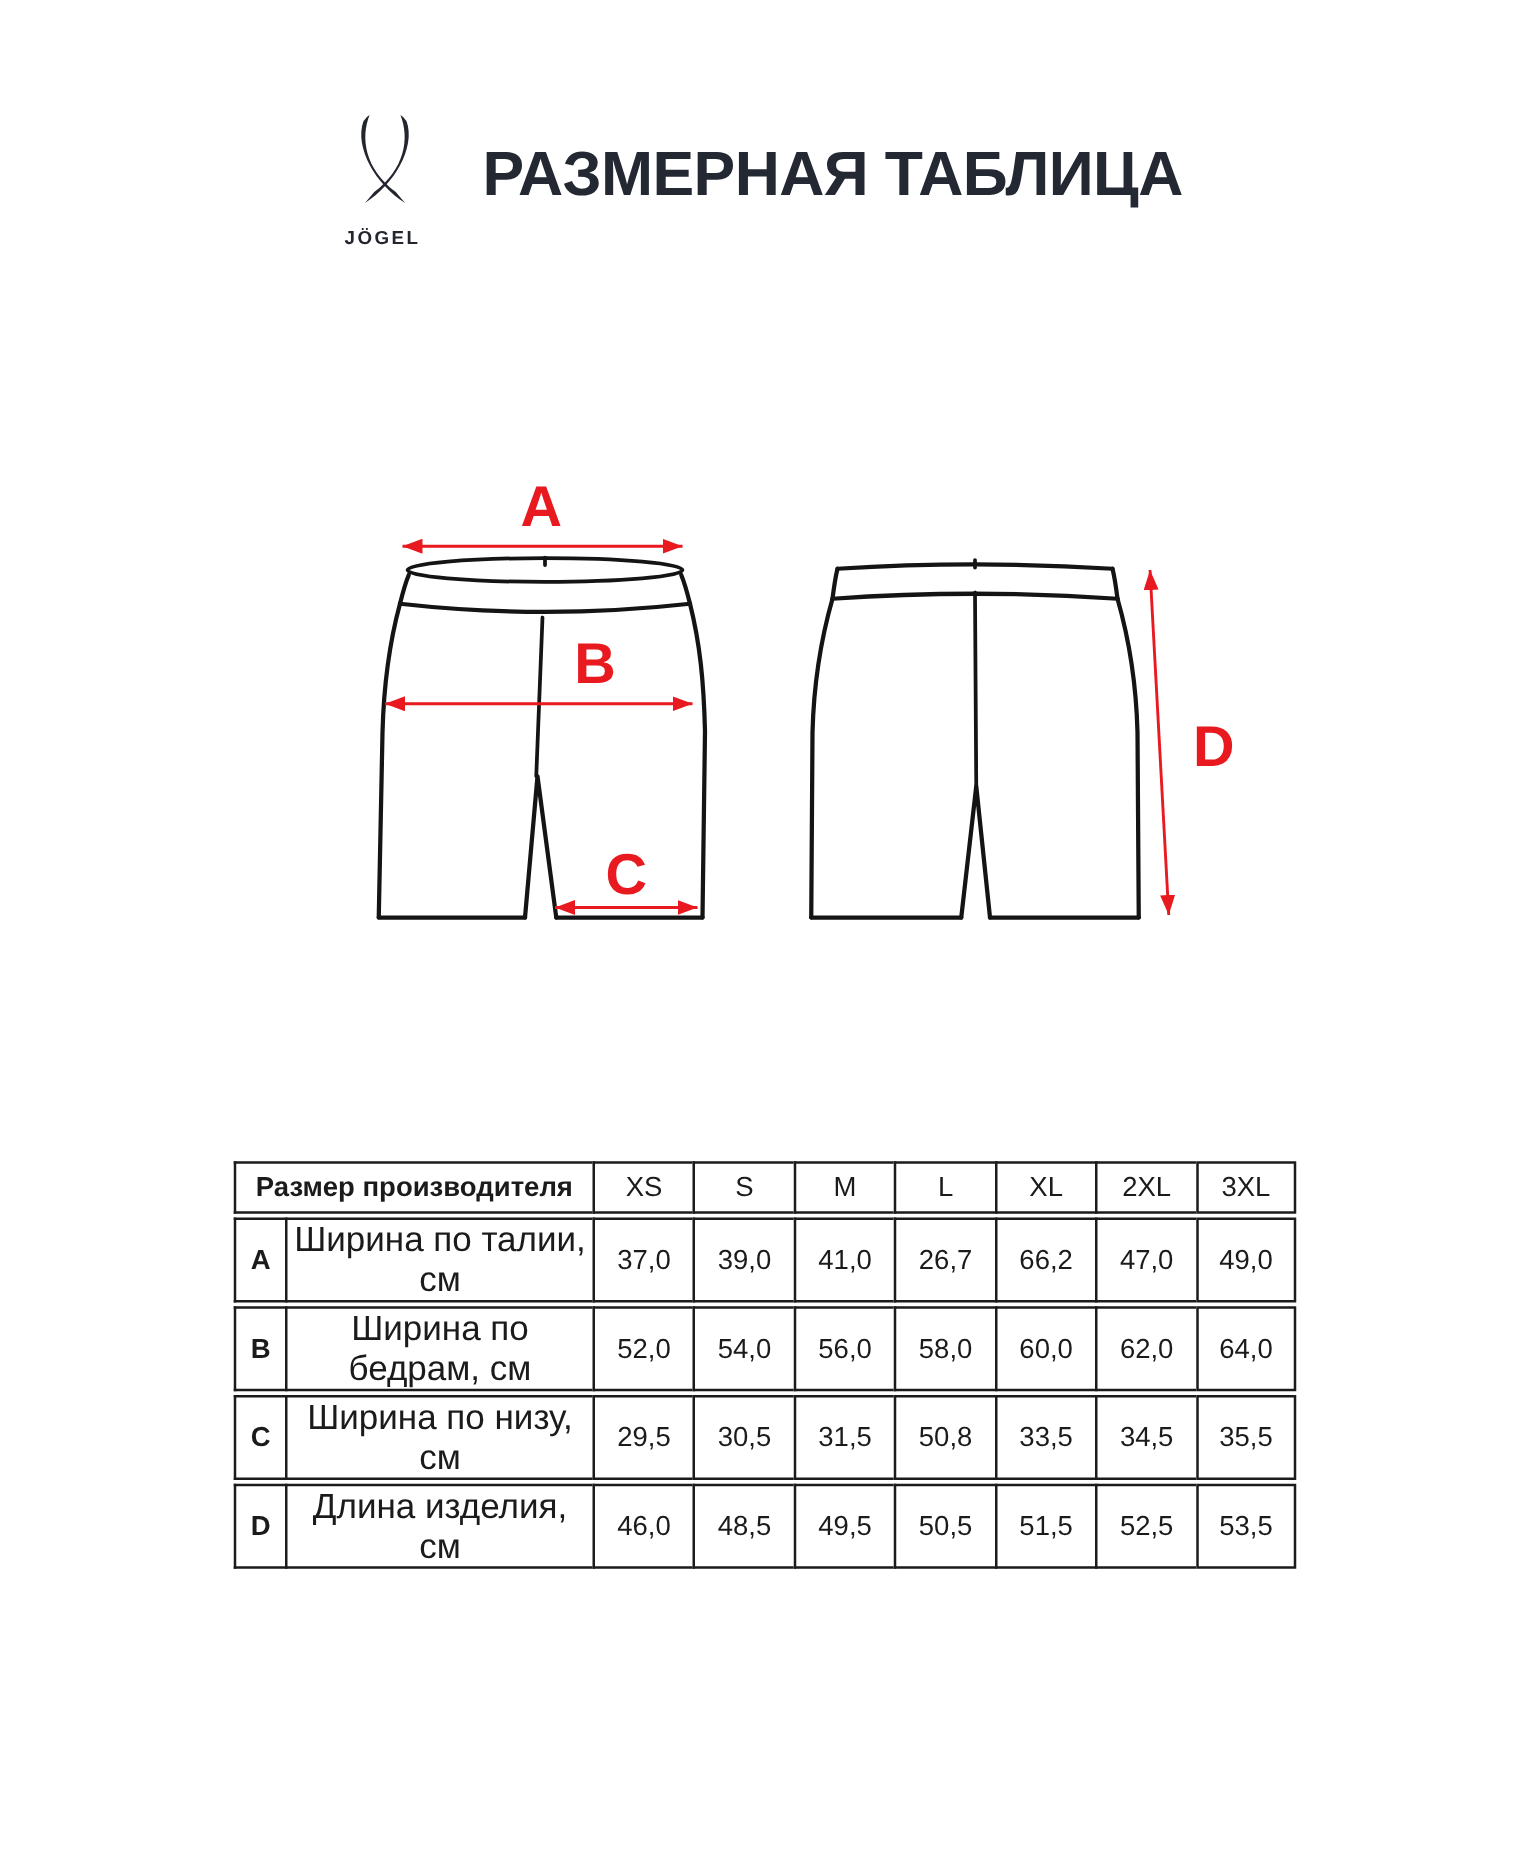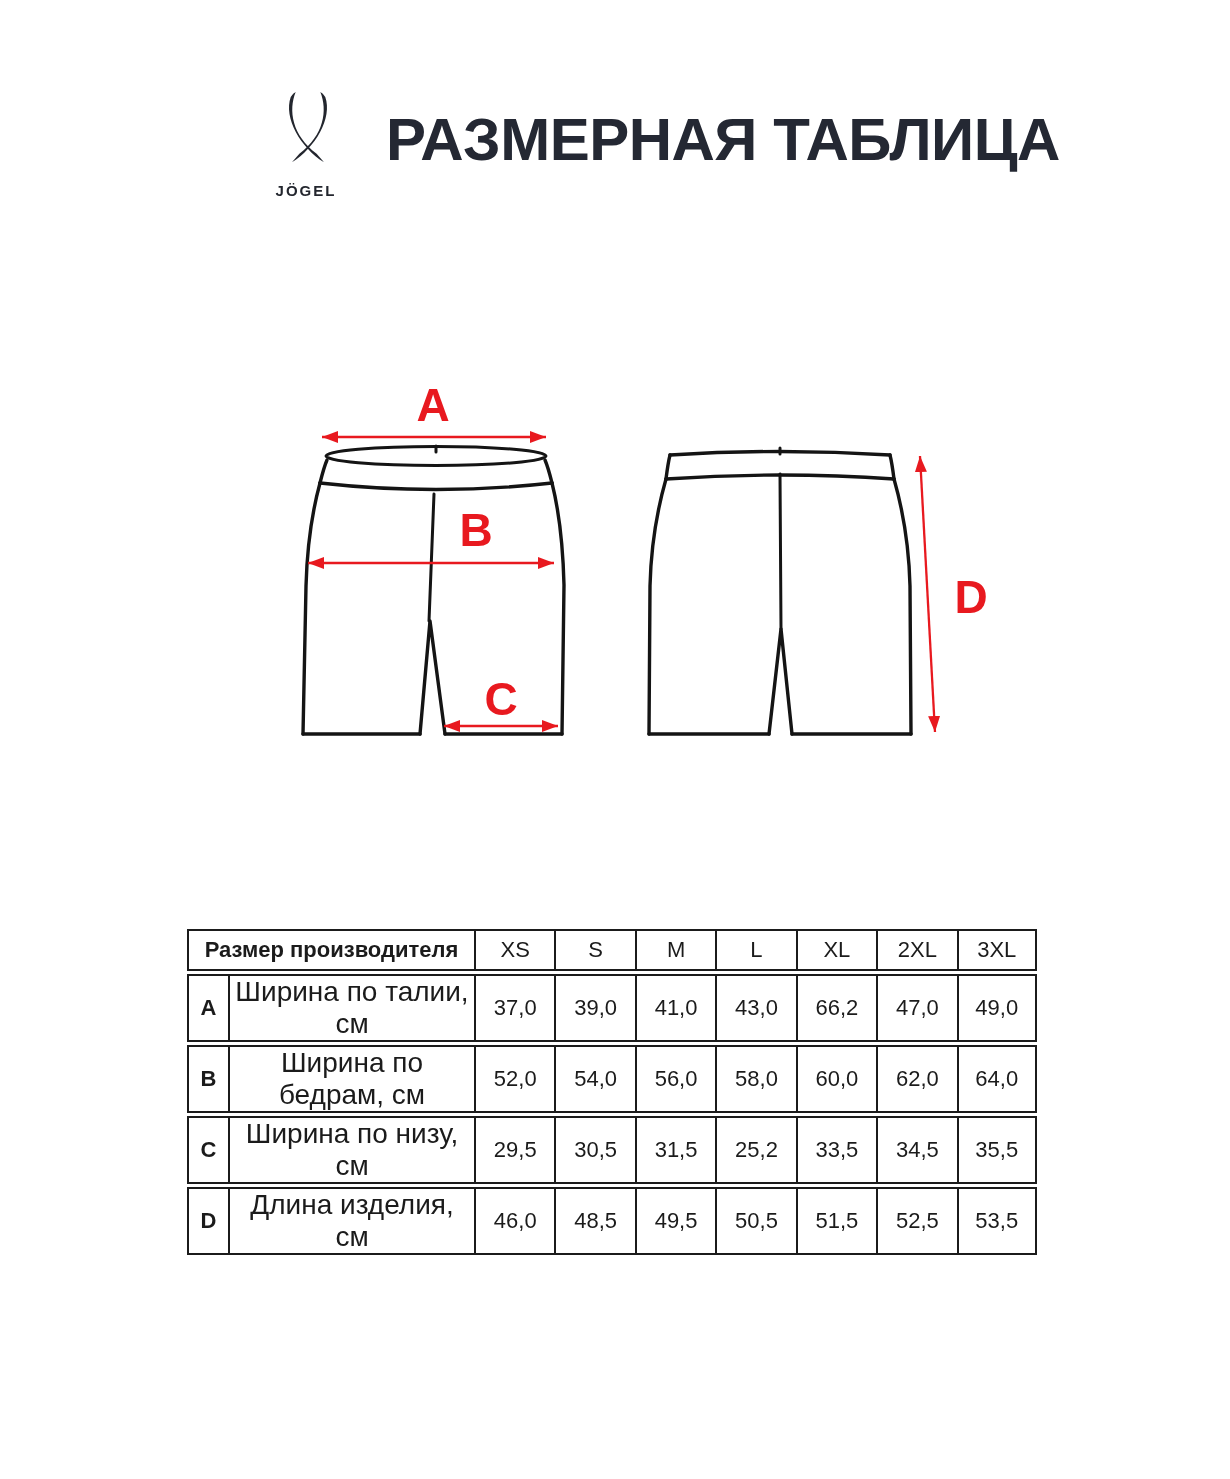--- a/index.html
+++ b/index.html
@@ -20,7 +20,7 @@
   }
   .page-title {
     position:absolute; left:386px; top:112px;
-    font-size:60px; line-height:55px; font-weight:700; letter-spacing:-0.5px;
+    font-size:50px; line-height:55px; font-weight:700; letter-spacing:-0.5px;
     color:#242833; white-space:nowrap;
   }
 

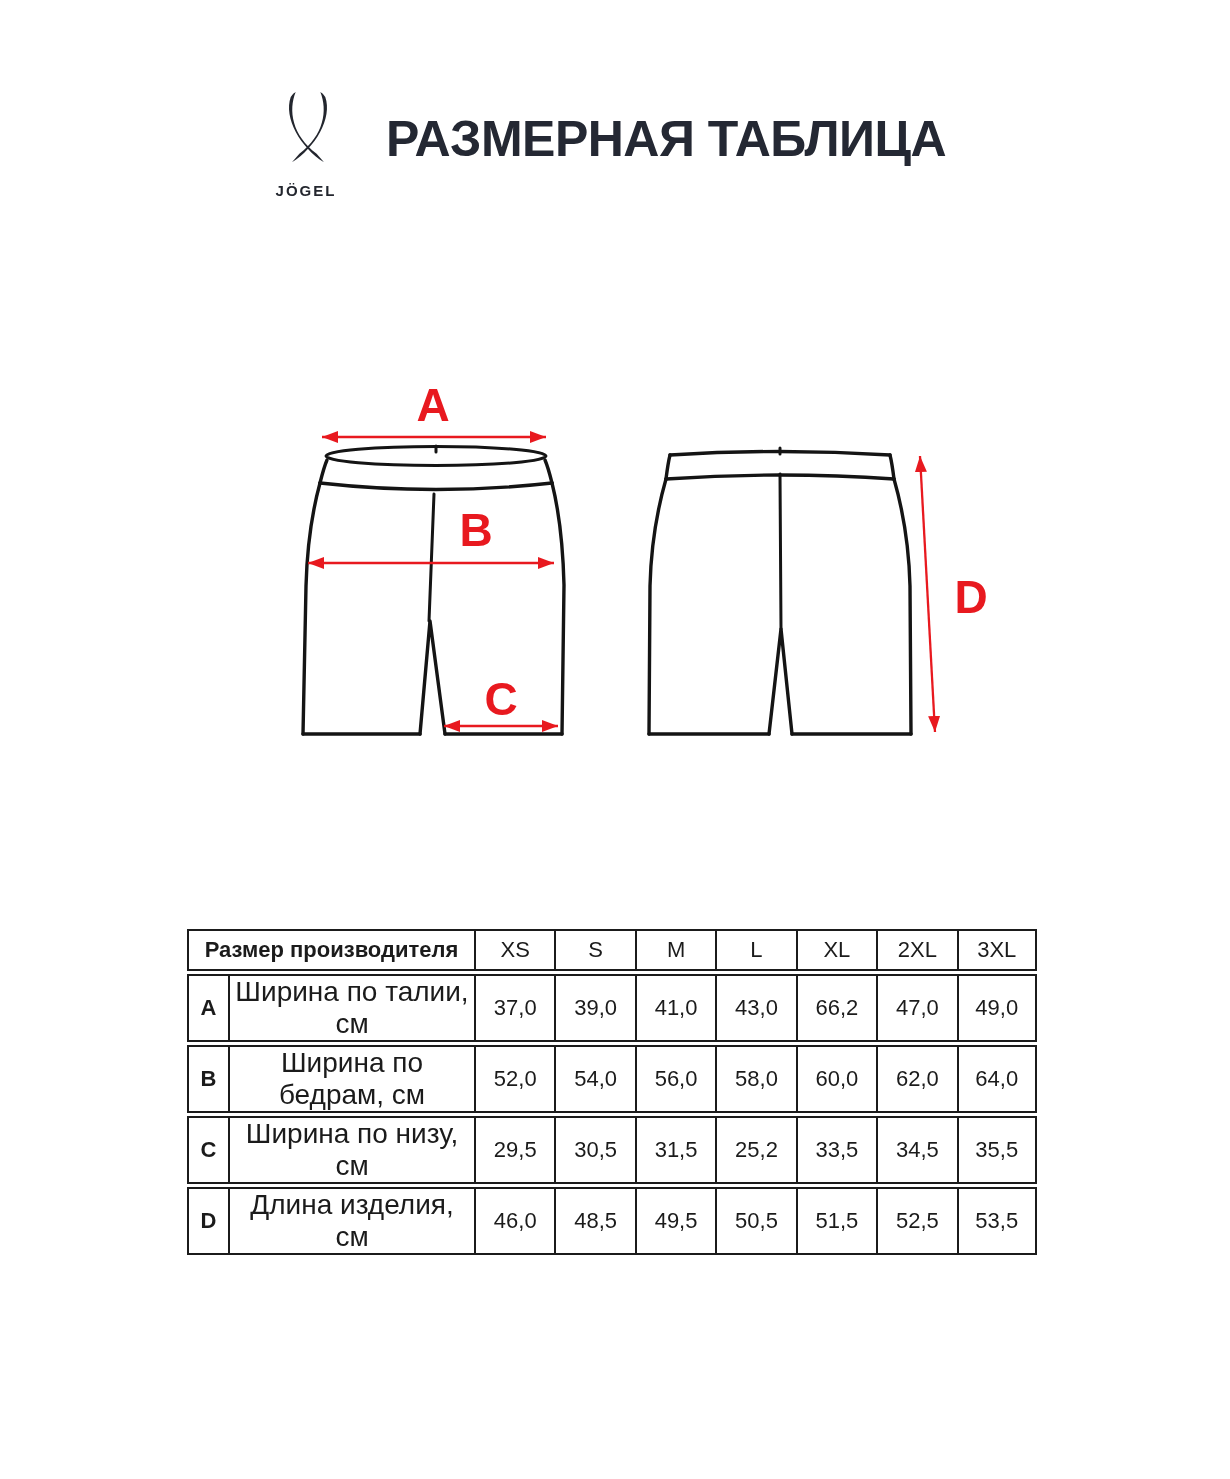--- a/index.html
+++ b/index.html
@@ -140,7 +140,7 @@
         <td>37,0</td>
         <td>39,0</td>
         <td>41,0</td>
-        <td>43,0</td>
+        <td>26,7</td>
         <td>66,2</td>
         <td>47,0</td>
         <td>49,0</td>

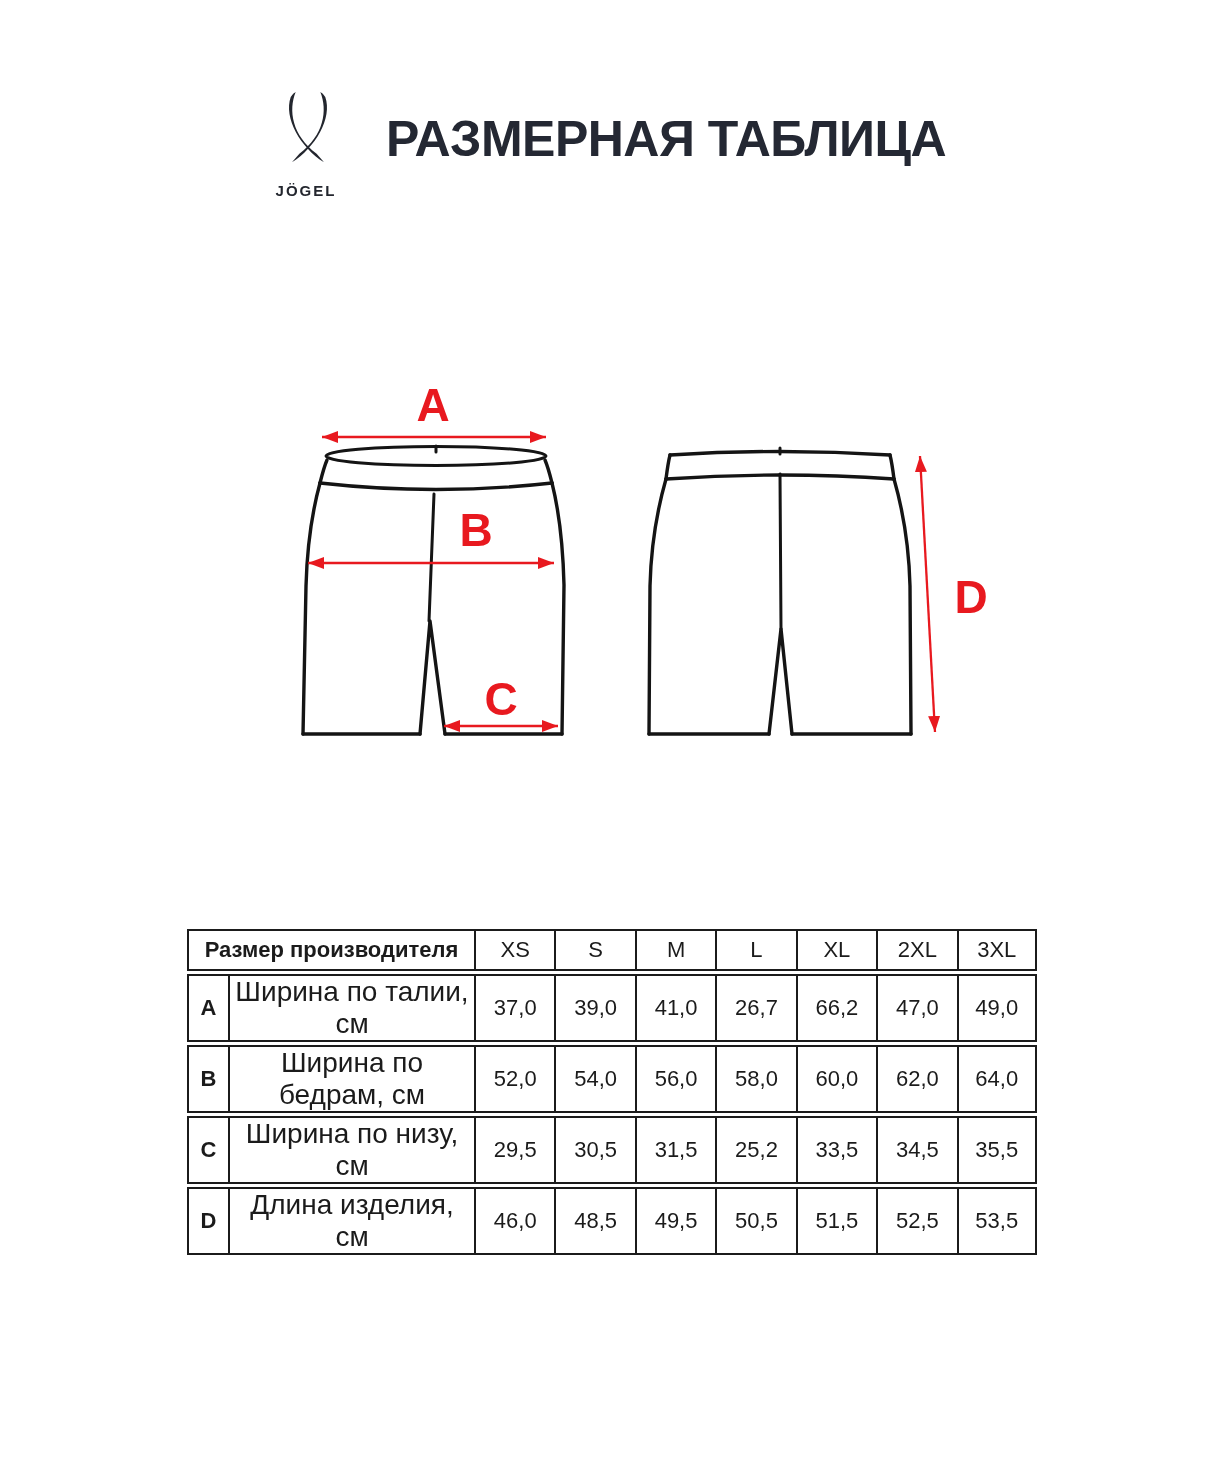--- a/index.html
+++ b/index.html
@@ -162,7 +162,7 @@
         <td>29,5</td>
         <td>30,5</td>
         <td>31,5</td>
-        <td>25,2</td>
+        <td>50,8</td>
         <td>33,5</td>
         <td>34,5</td>
         <td>35,5</td>

